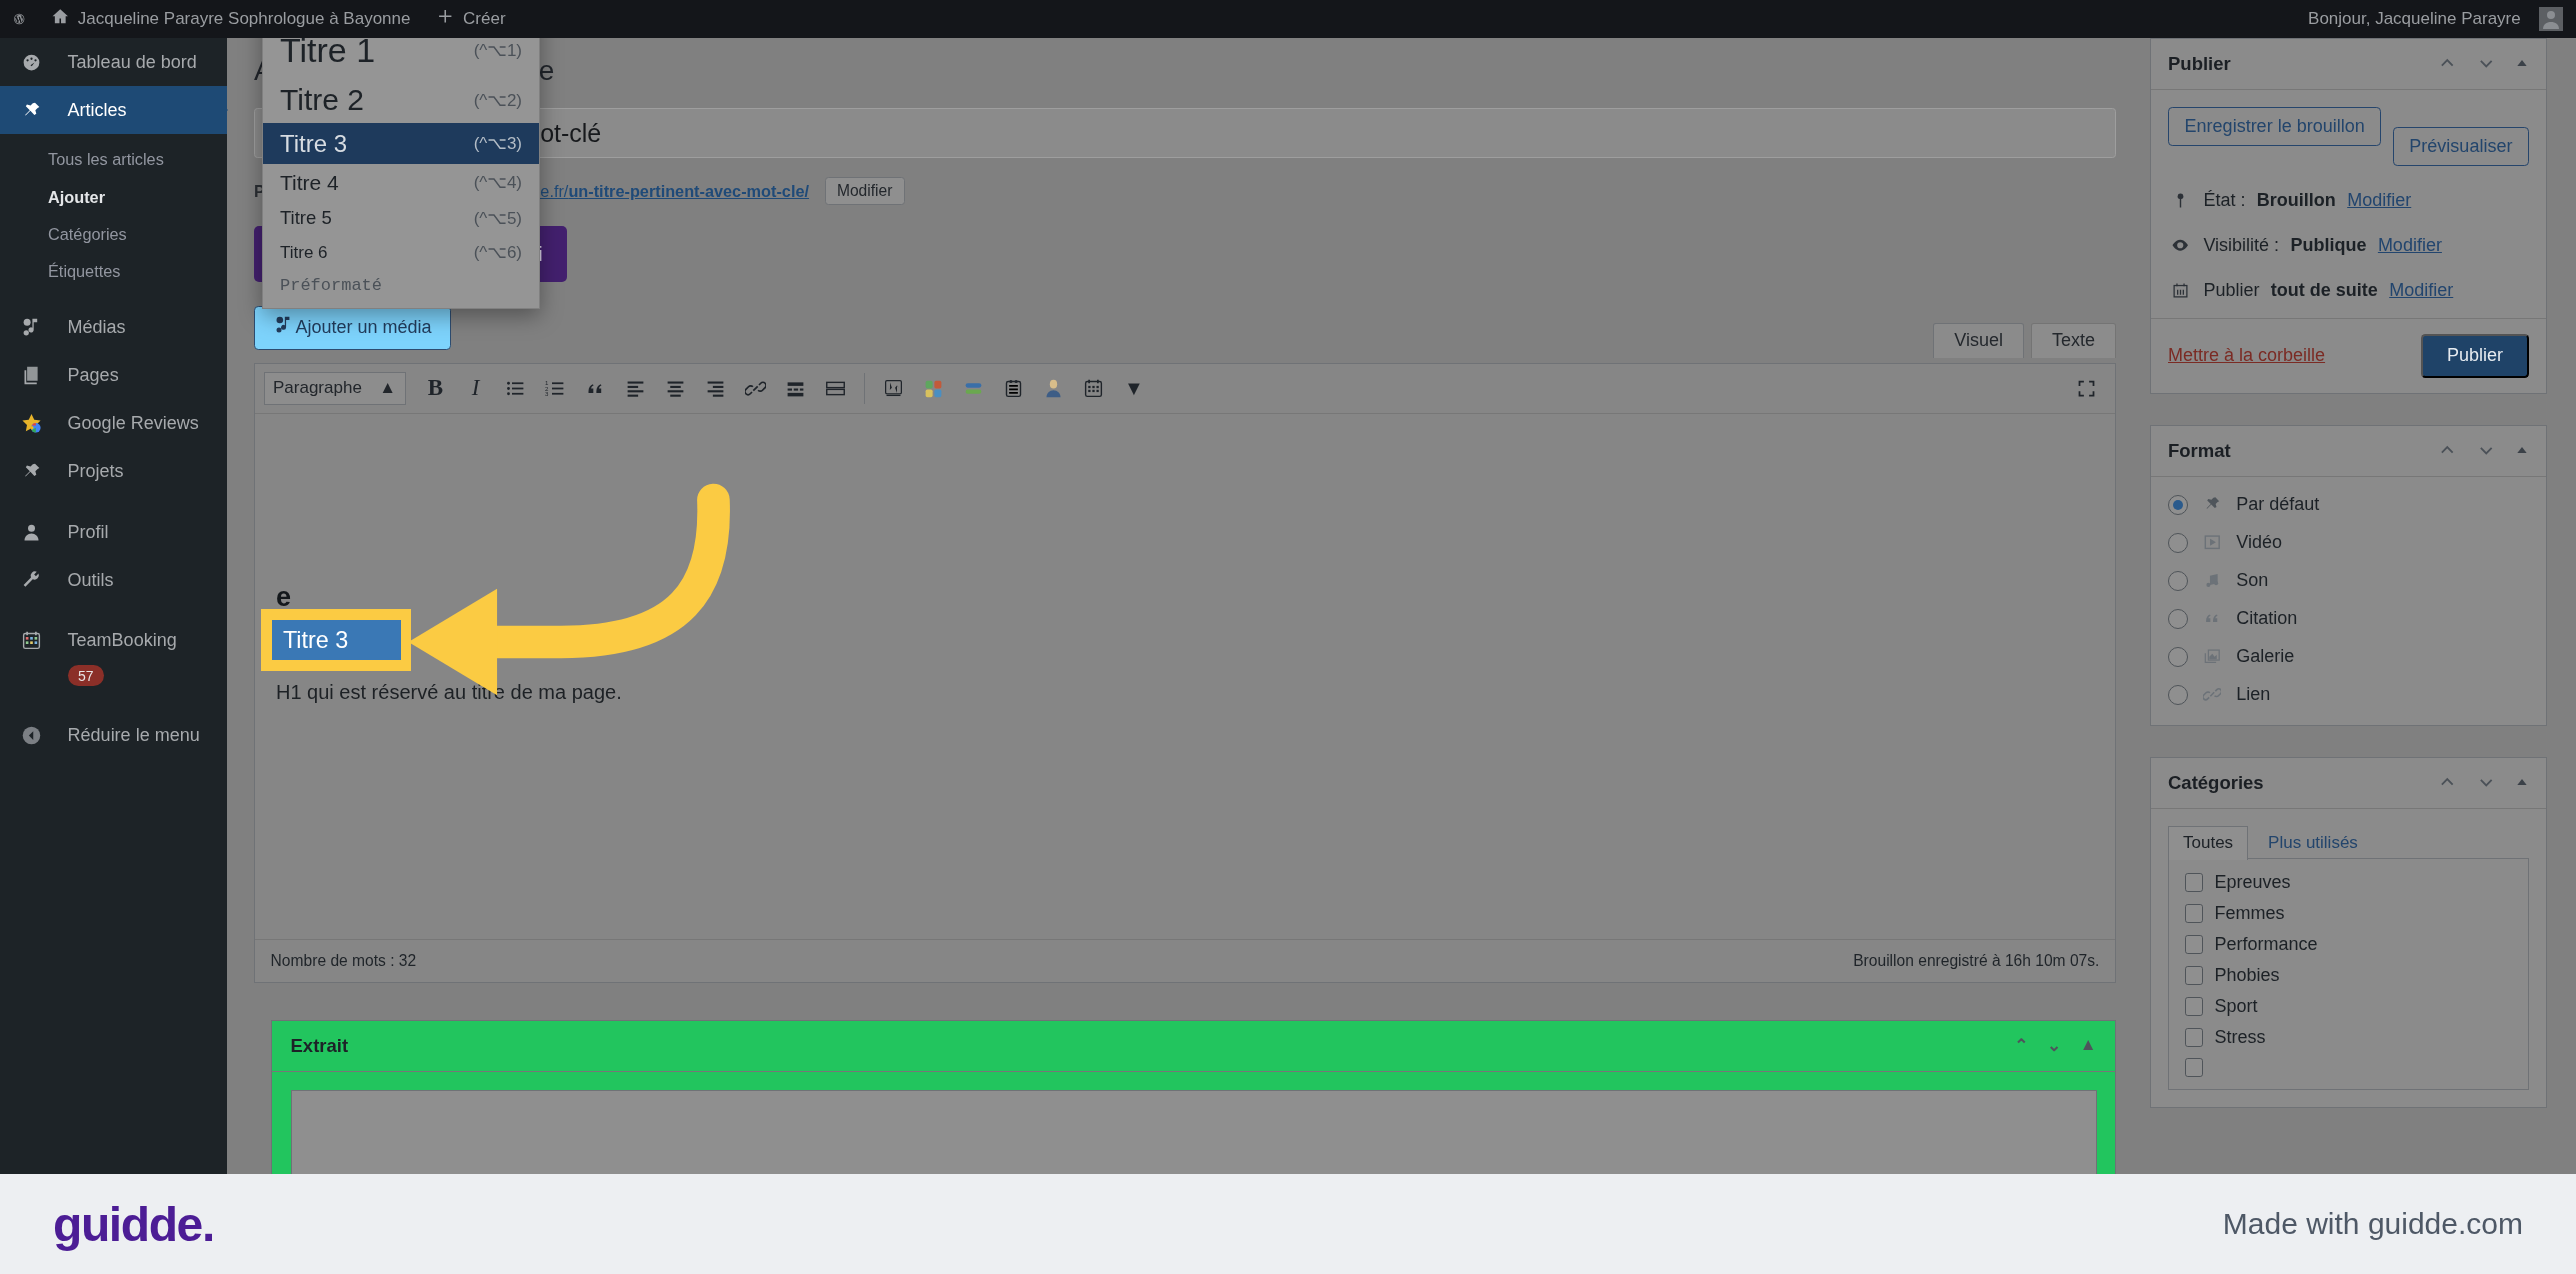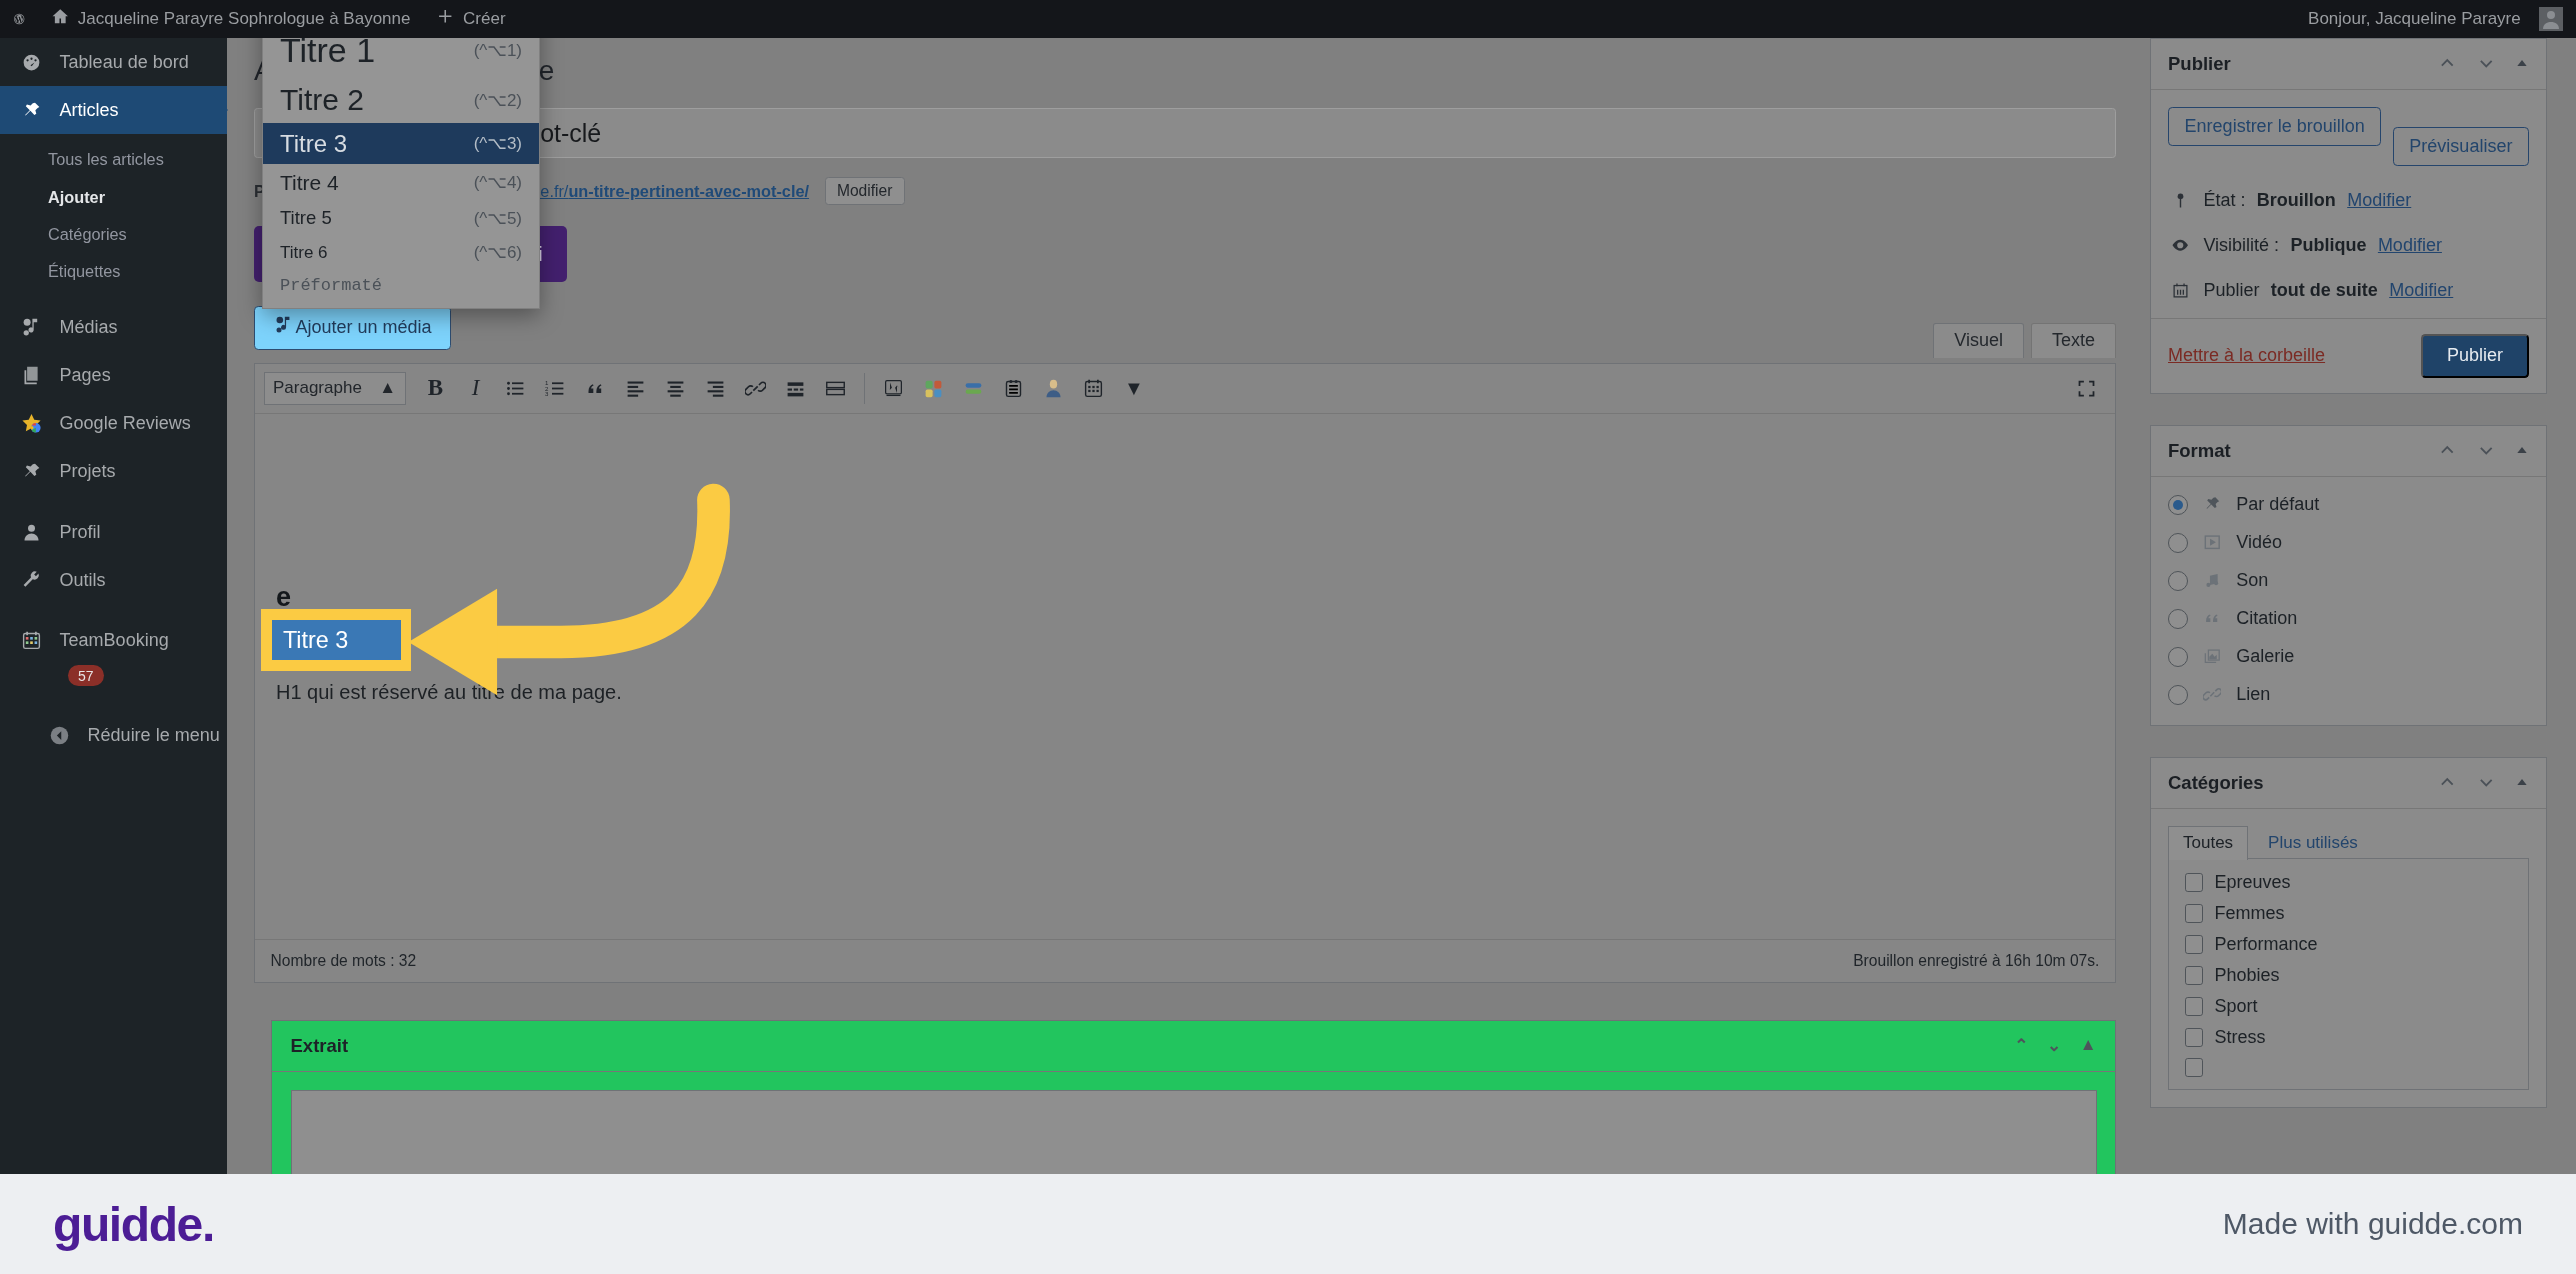--- a/index.html
+++ b/index.html
@@ -37,7 +37,7 @@
     background: #1d2327; z-index: 35;
   }
   .menu-item {
-    display: flex; align-items: center; gap: 13px;
+    display: flex; align-items: center; gap: 21px;
     height: 48px; padding-left: 15.6px; color: #a7aaad; font-size: 18px;
   }
   .menu-item .ico { width: 31px; display: flex; align-items: center; justify-content: center; }

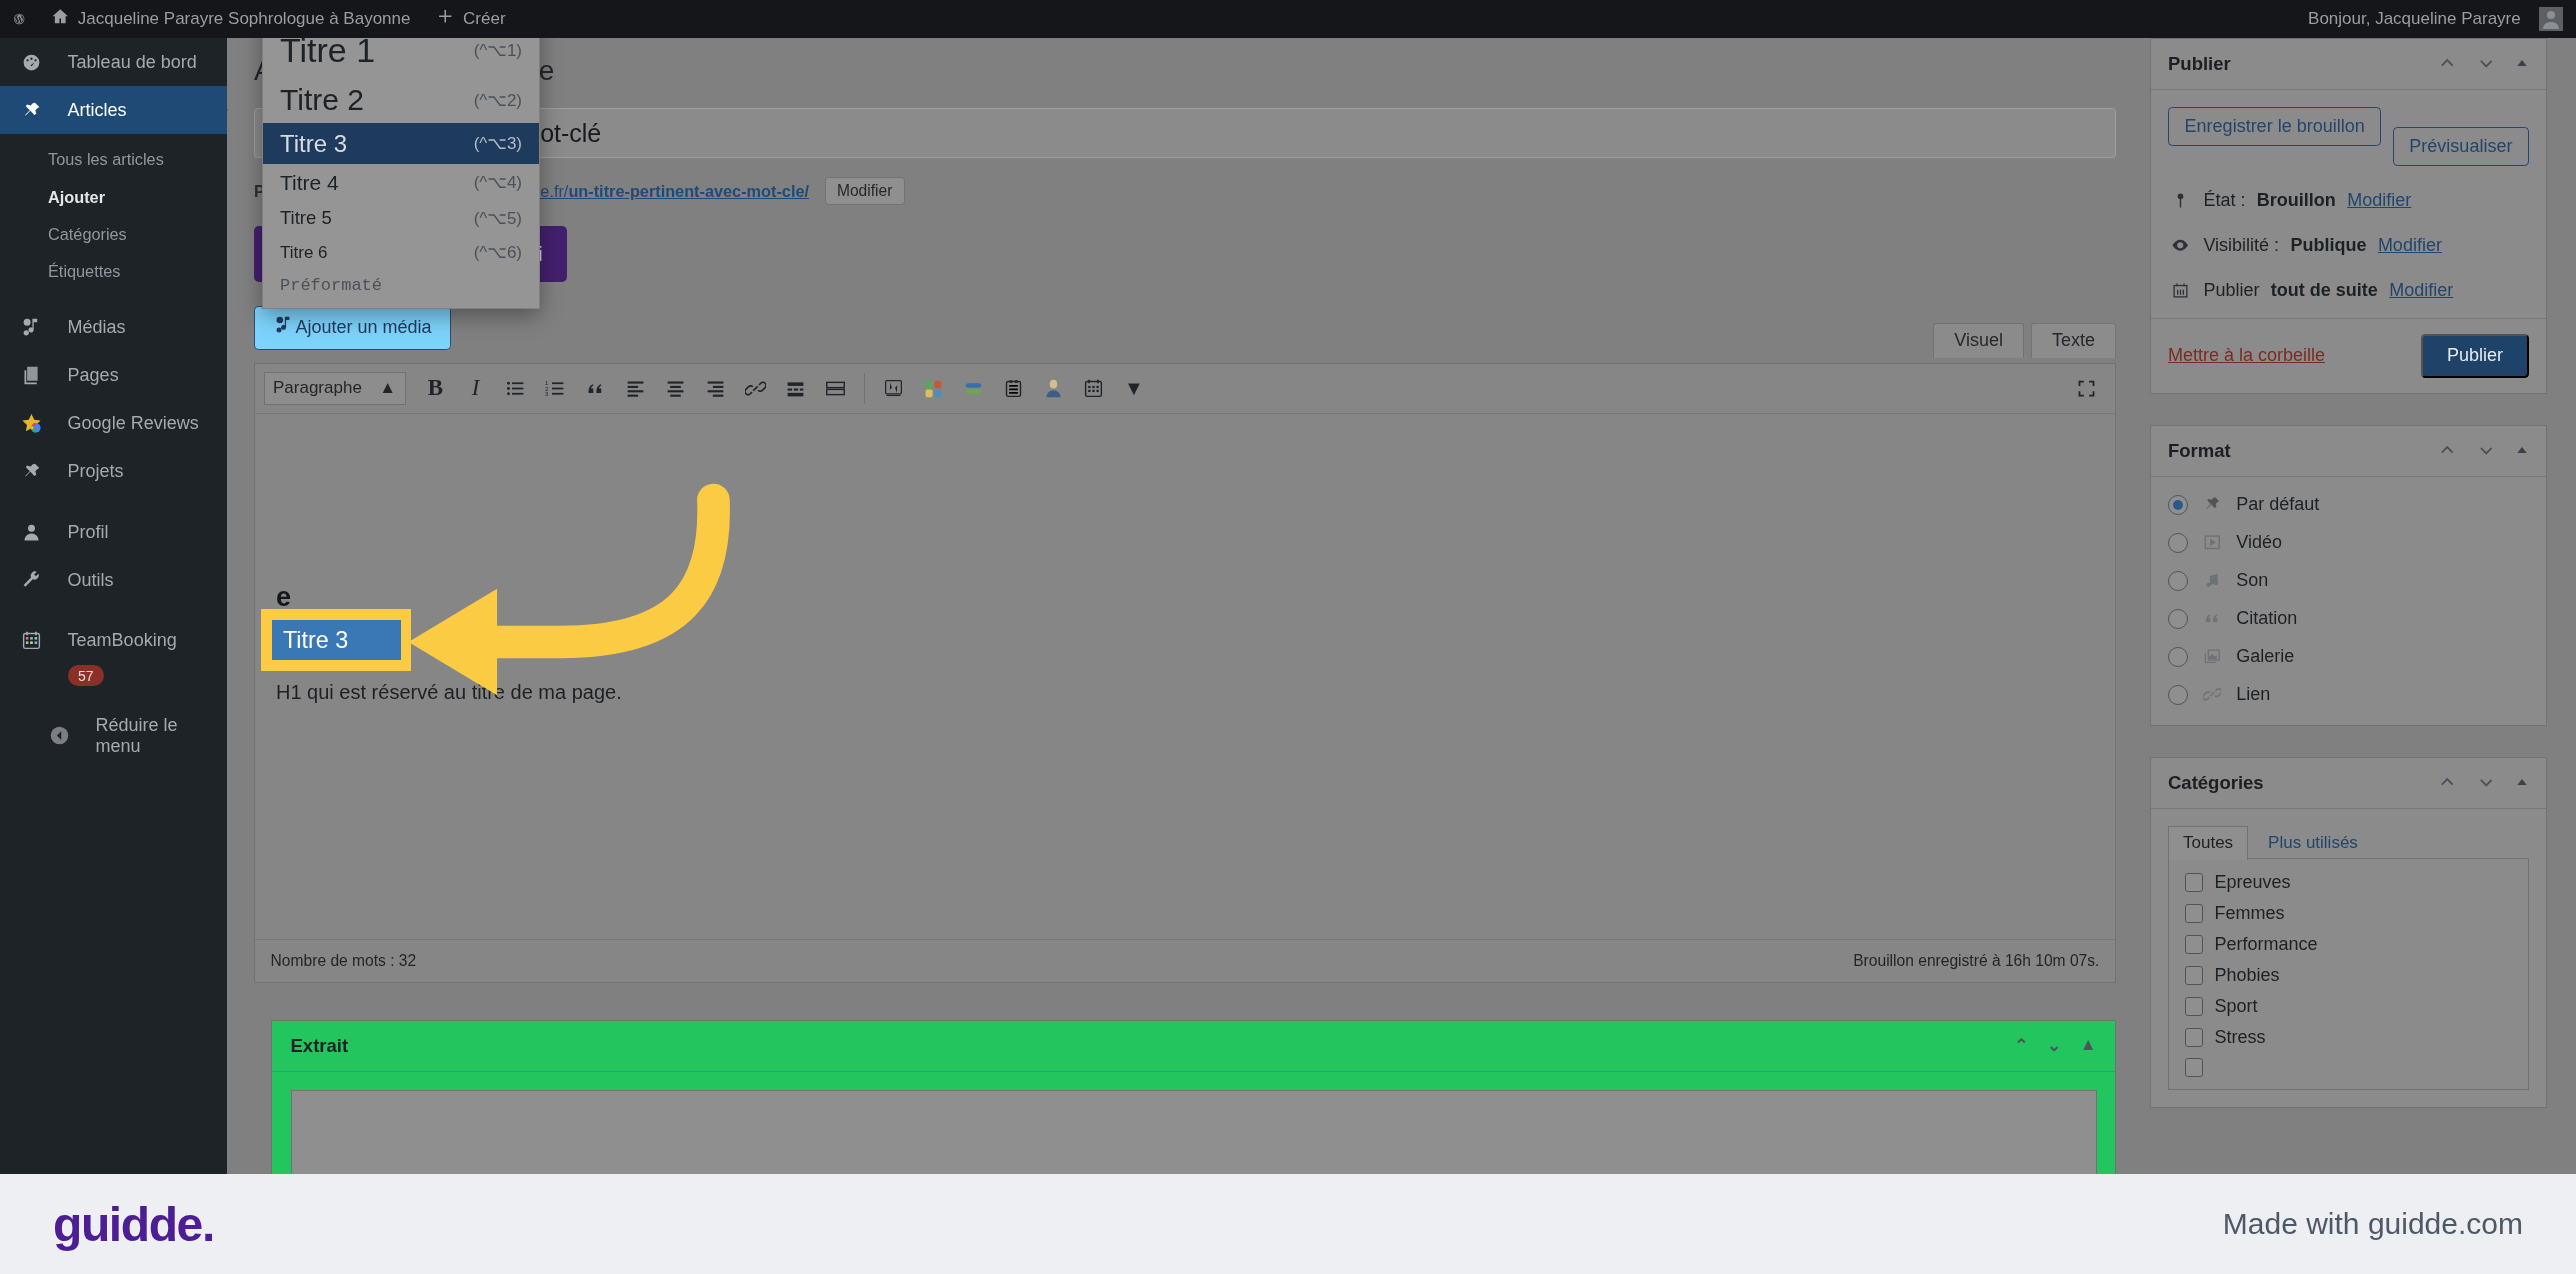--- a/index.html
+++ b/index.html
@@ -58,7 +58,7 @@
     display: inline-block; background: #8b2f28; color: #e9e3e3;
     border-radius: 15.6px; font-size: 14px; padding: 2.8px 10px; margin-left: 68px;
   }
-  .collapse { margin-top: 25.5px; margin-left: 28px; }
+  .collapse { margin-top: 25.5px; }
 
   
   .main { position: absolute; left: 227px; top: 38px; width: 1916px; }

